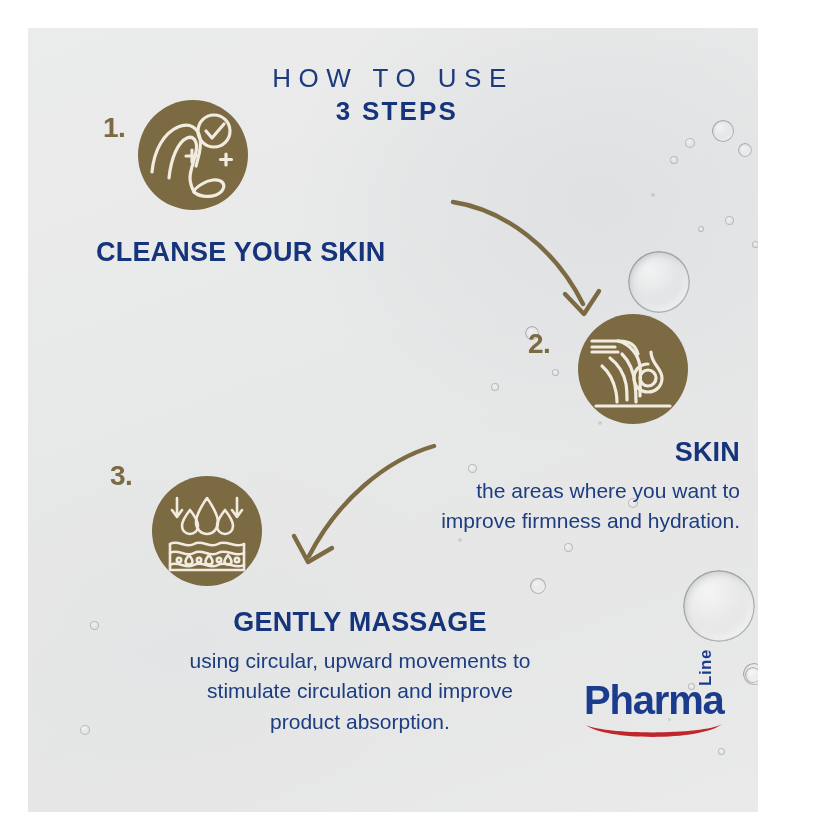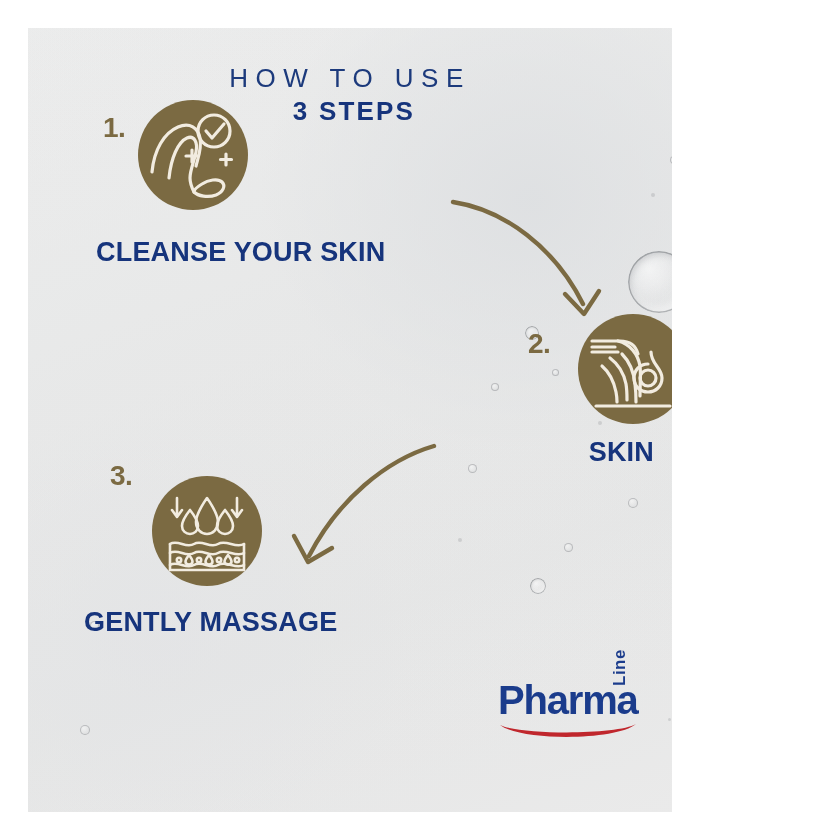--- a/index.html
+++ b/index.html
@@ -17,7 +17,7 @@
     position: absolute;
     left: 28px;
     top: 28px;
-    width: 644px;
+    width: 730px;
     height: 784px;
     background:
       radial-gradient(ellipse 60% 45% at 78% 22%, rgba(222,224,226,0.95) 0%, rgba(233,233,233,0.2) 70%),

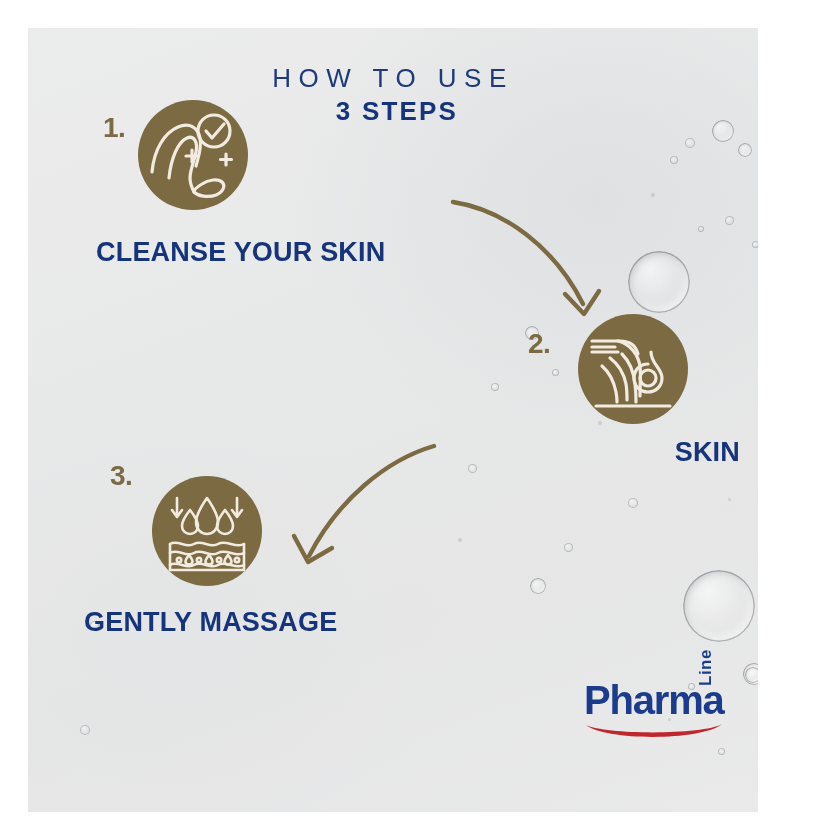--- a/index.html
+++ b/index.html
@@ -266,6 +266,8 @@
 
   <div class="step-text" id="step2-text">
     <p class="step-head">SKIN</p>
+    <p class="step-body">the areas where you want to
+improve firmness and hydration.</p>
   </div>
 
   <svg class="arrow-svg" style="left:218px; top:404px;" width="200" height="150" viewBox="0 0 200 150">

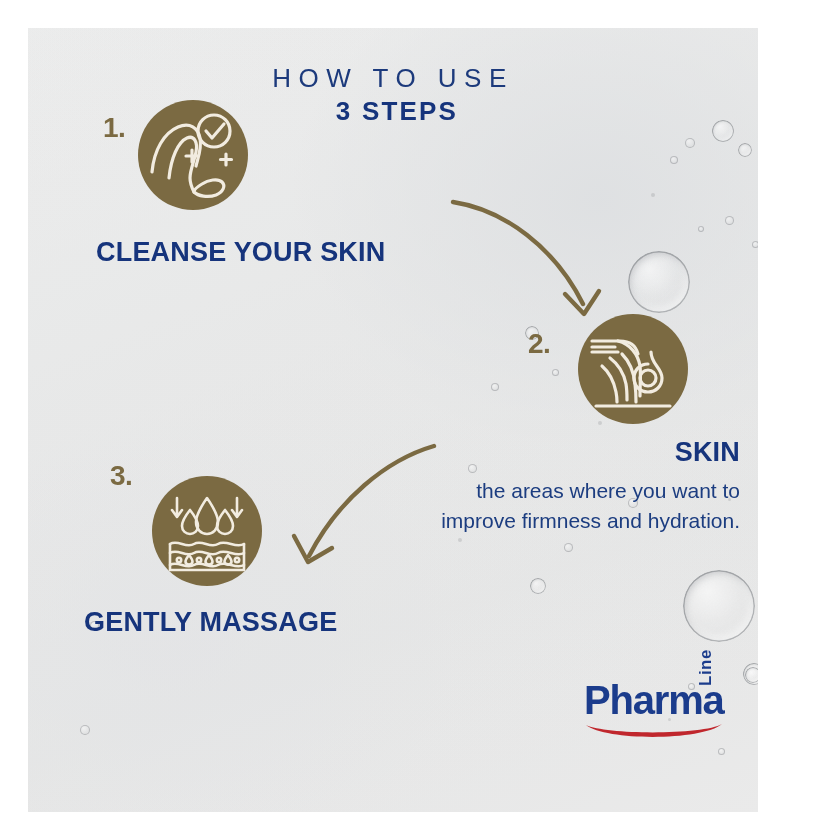--- a/index.html
+++ b/index.html
@@ -124,7 +124,7 @@
   }
   #step1-text { left: 68px; top: 208px; width: 330px; text-align: left; }
   #step2-text { right: 18px; top: 408px; width: 450px; text-align: right; }
-  #step3-text { left: 56px; top: 578px; width: 520px; text-align: left; }
+  #step3-text { left: 72px; top: 578px; width: 520px; text-align: center; }
 
   
   .arrow-svg { position: absolute; z-index: 4; overflow: visible; }

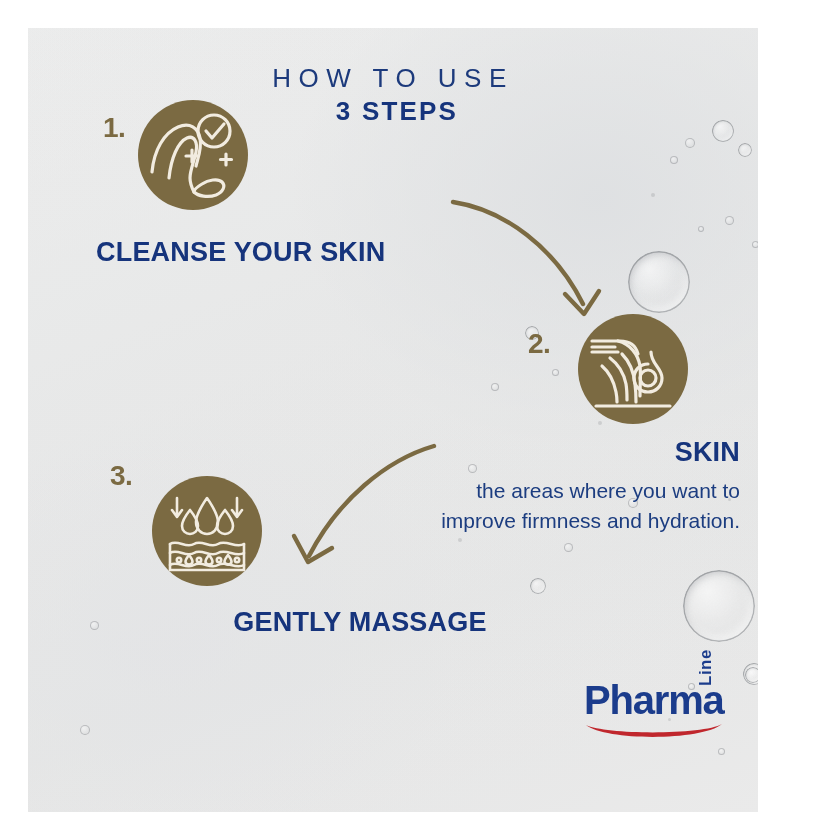--- a/index.html
+++ b/index.html
@@ -309,6 +309,9 @@
 
   <div class="step-text" id="step3-text">
     <p class="step-head">GENTLY MASSAGE</p>
+    <p class="step-body">using circular, upward movements to
+stimulate circulation and improve
+product absorption.</p>
   </div>
 
   <div id="logo">

